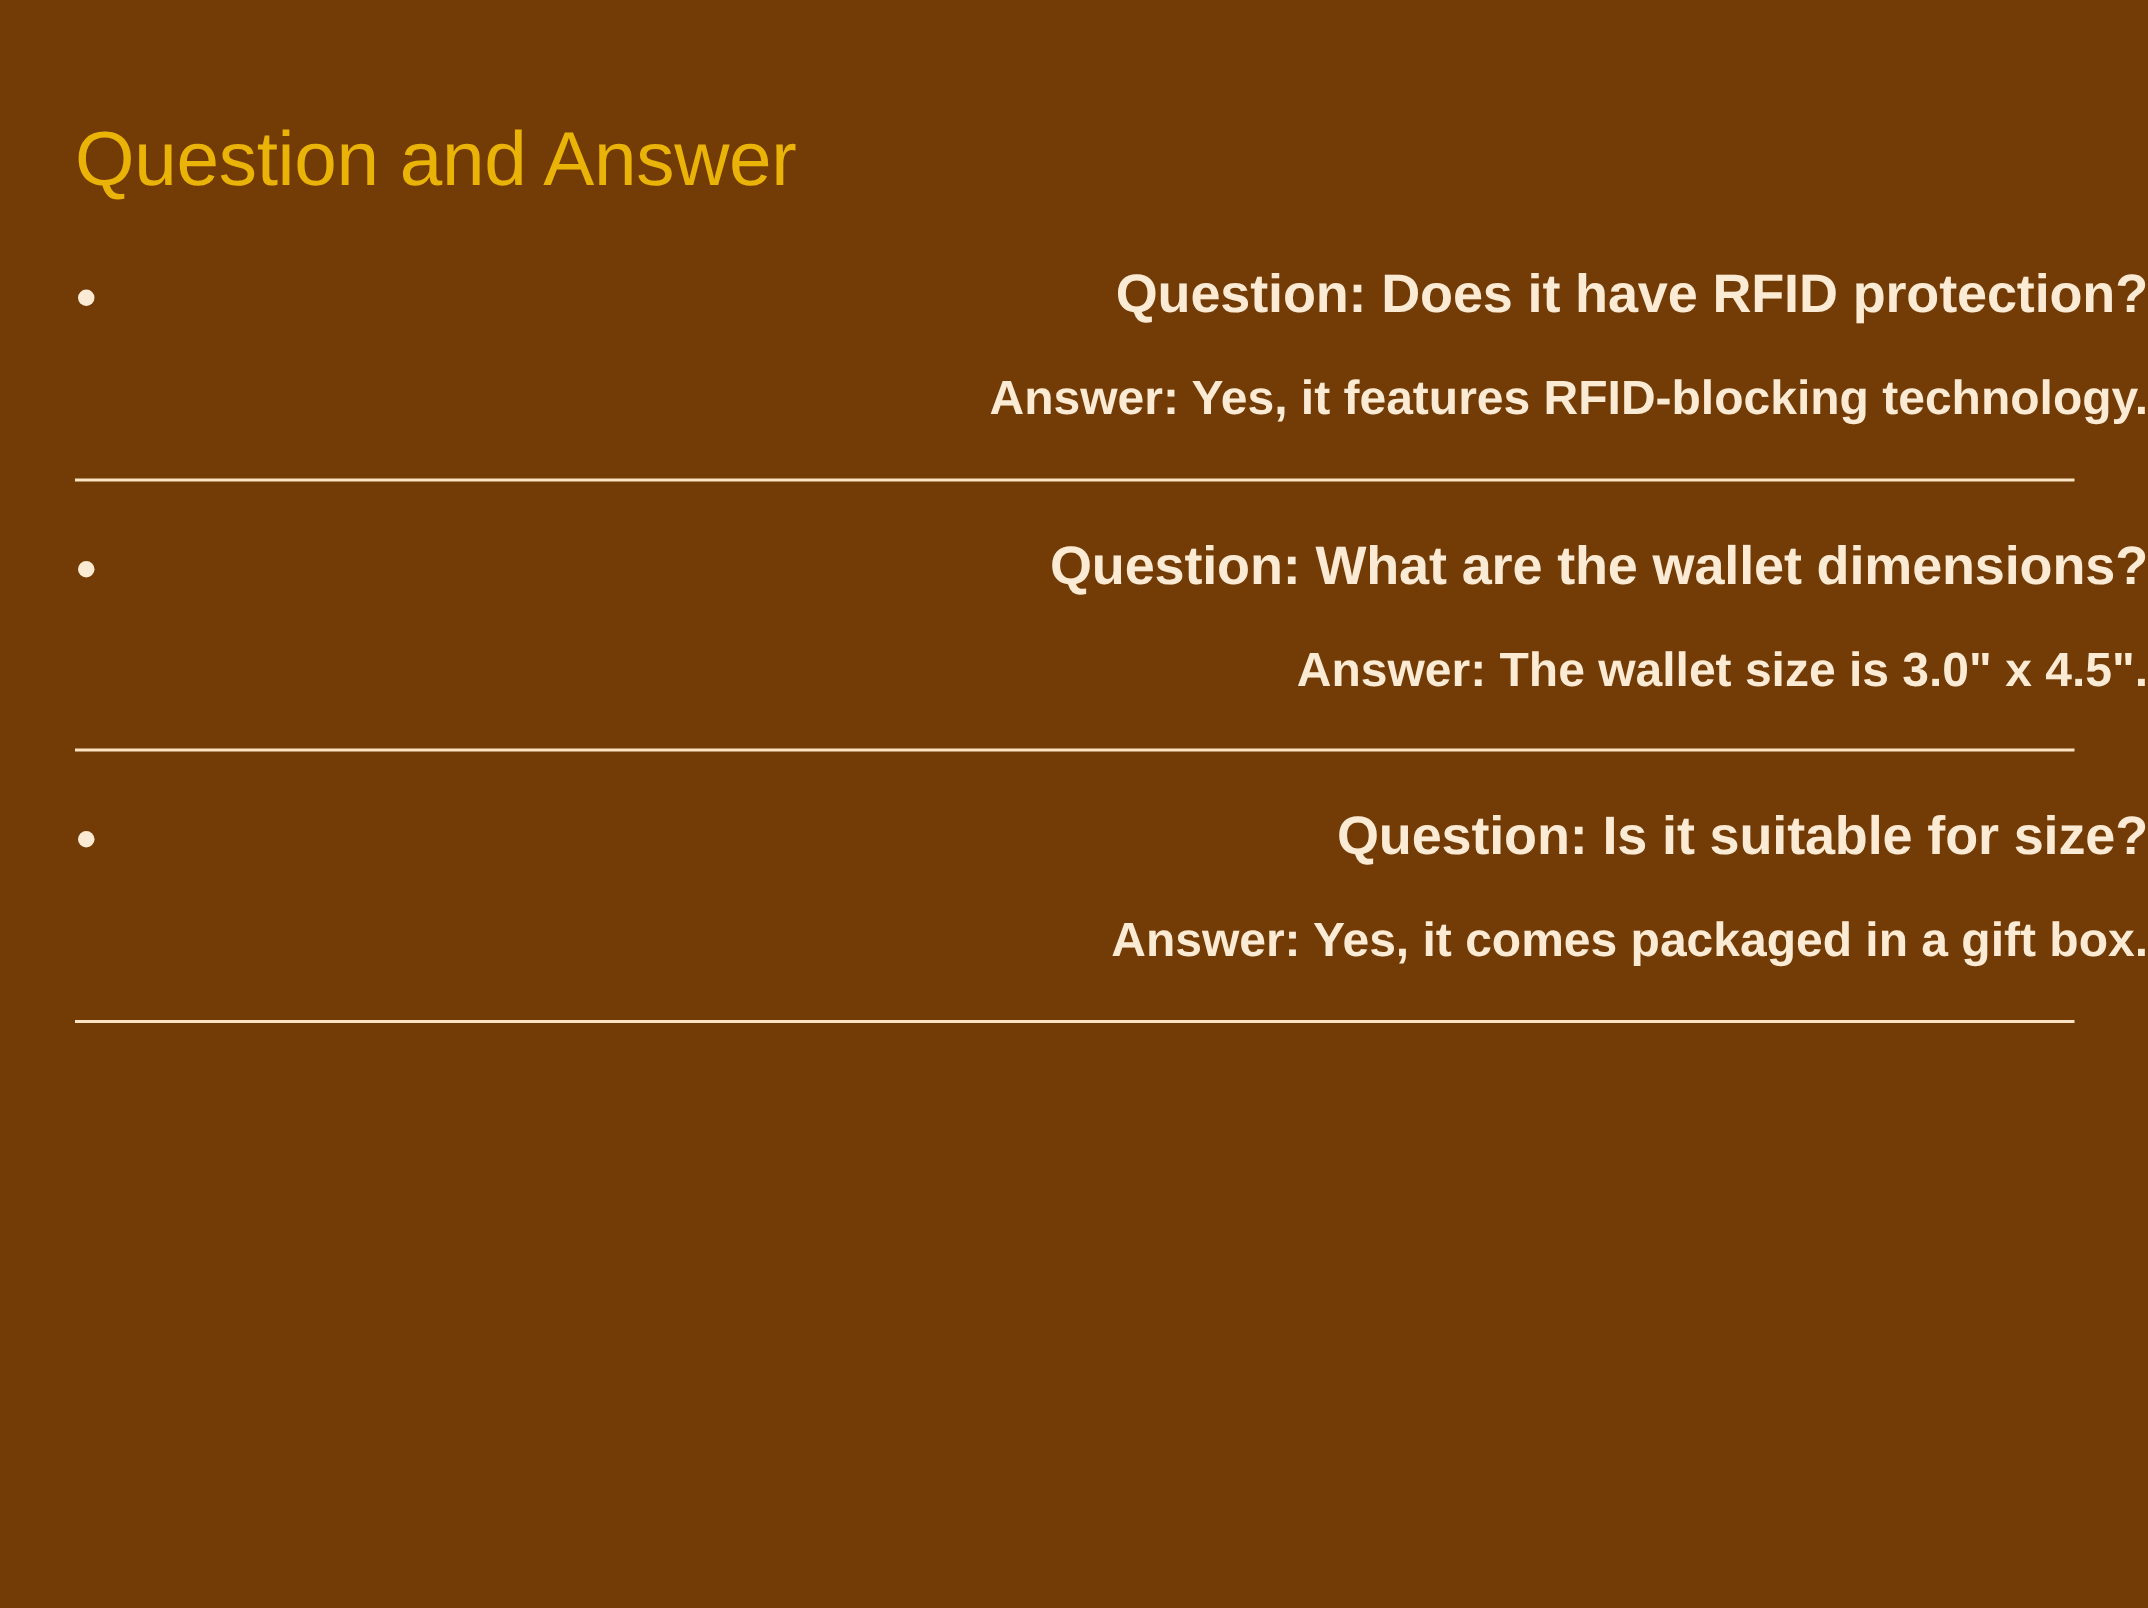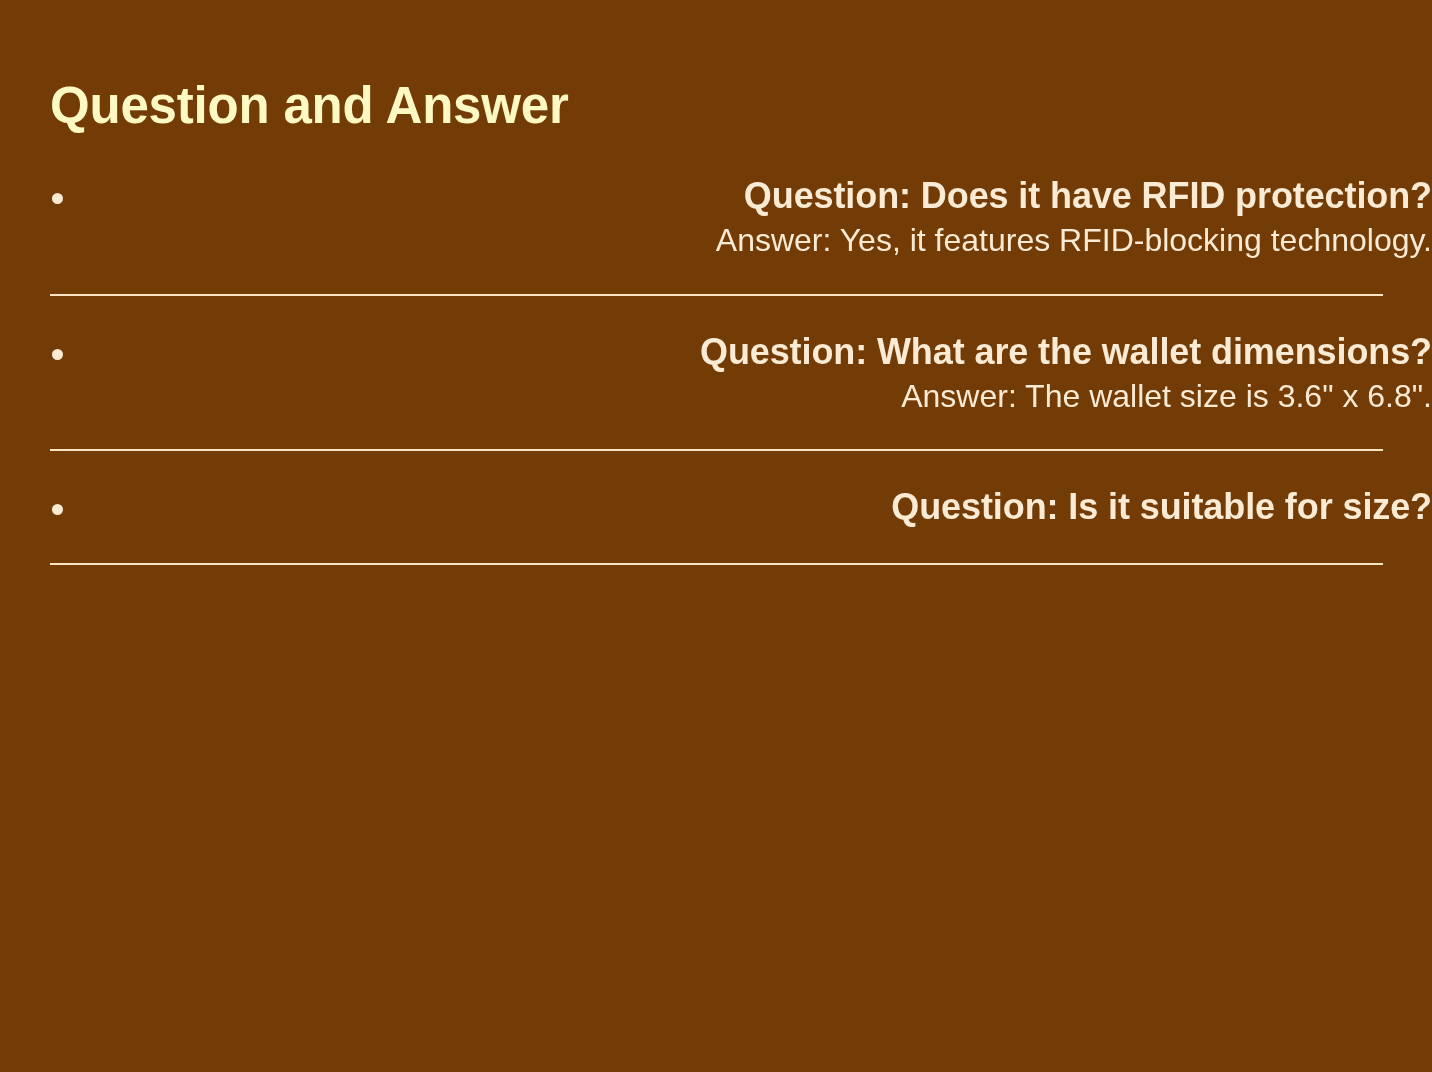--- a/index.html
+++ b/index.html
@@ -28,8 +28,8 @@
     left: 50px;
     top: 44px;
     font-size: 51px;
-    font-weight: bold;
-    color: #fef9c3;
+    font-weight: normal;
+    color: #eab308;
     letter-spacing: -0.2px;
     line-height: 1.08;
     white-space: nowrap;

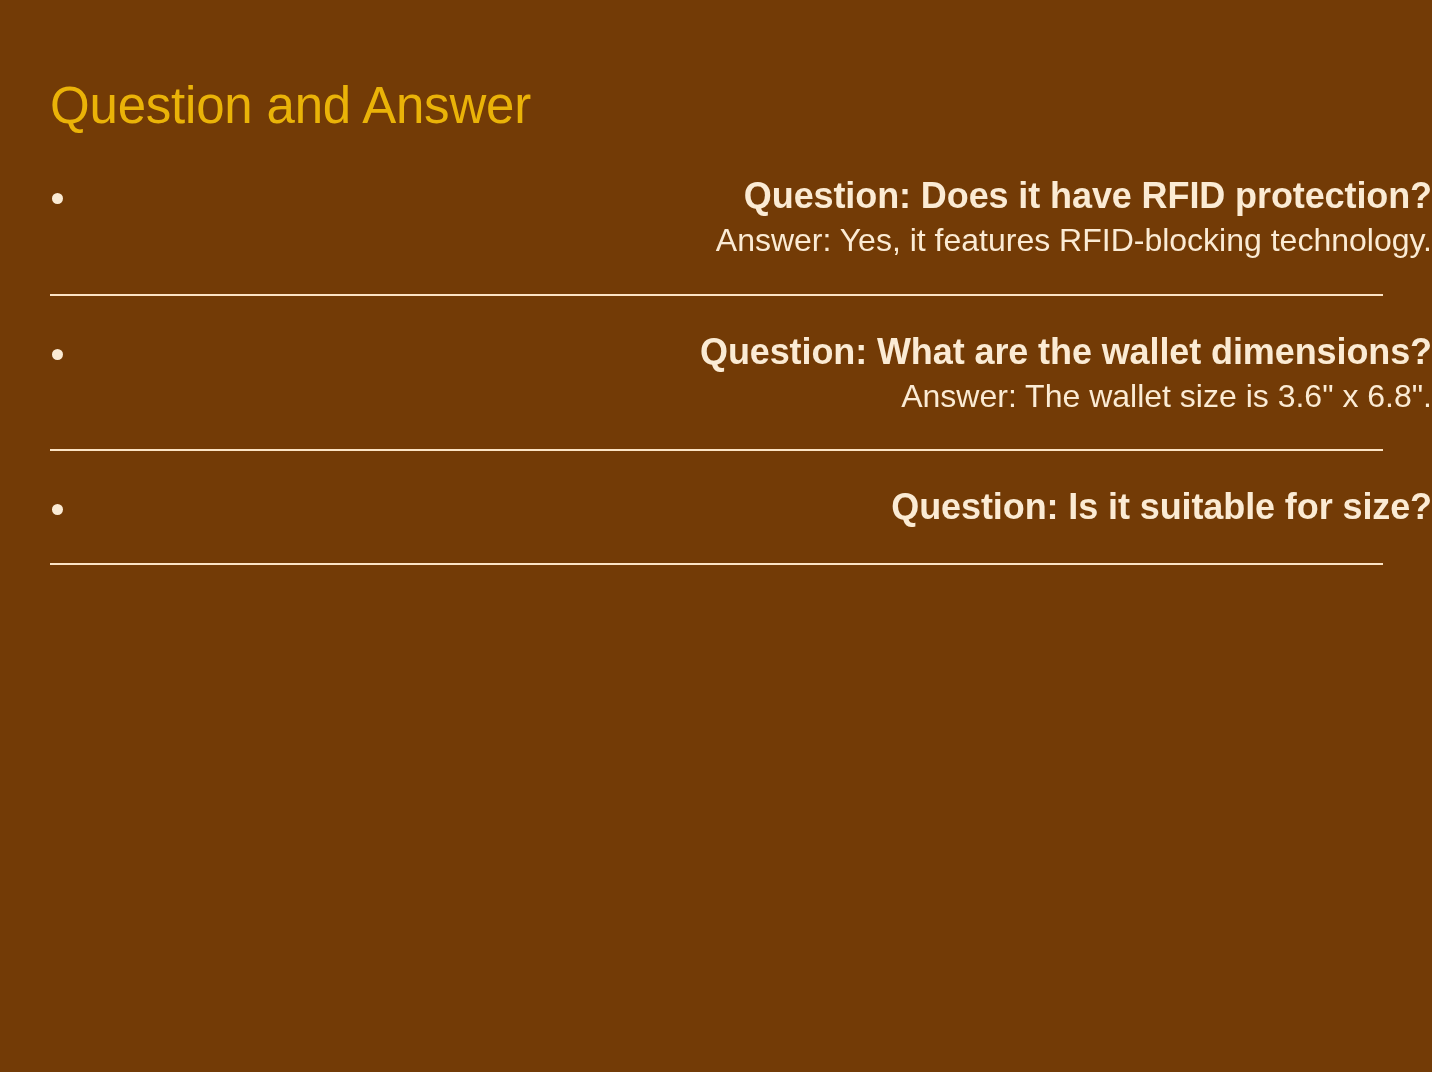--- a/index.html
+++ b/index.html
@@ -77,9 +77,10 @@
 
   .qa-answer {
     display: block;
+    margin-top: 25px;
     padding-left: 82px;
     font-size: 32px;
-    font-weight: normal;
+    font-weight: bold;
     color: #fbebd4;
     line-height: 1.3;
     letter-spacing: 0px;

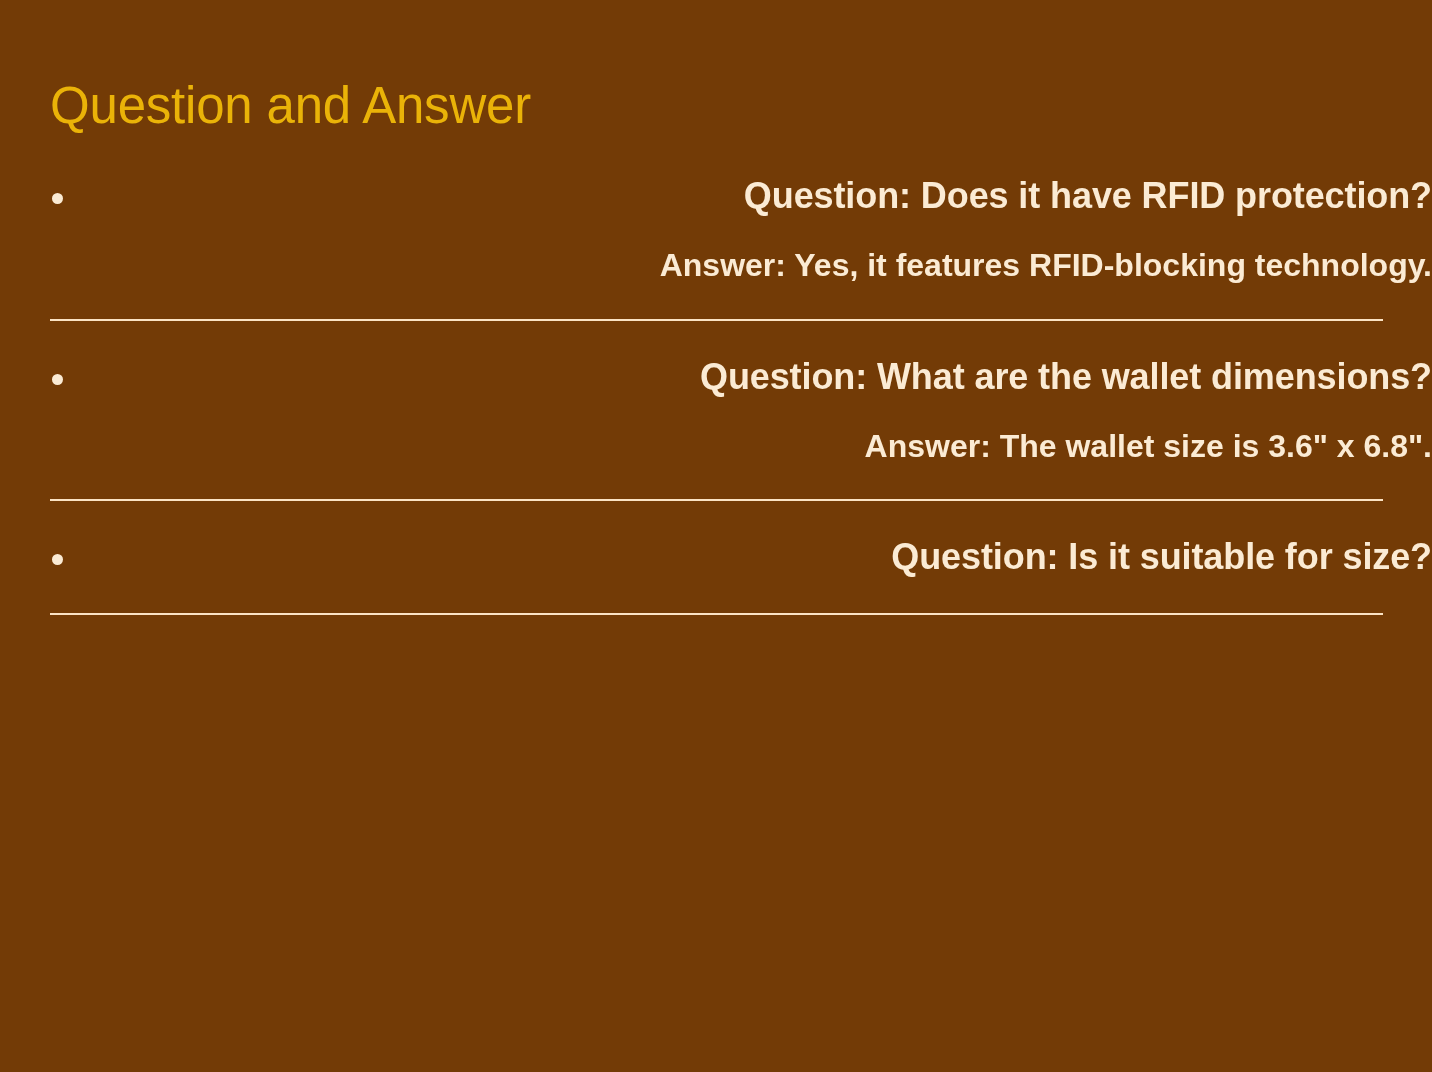--- a/index.html
+++ b/index.html
@@ -124,7 +124,7 @@
         <span class="qa-bullet"></span>
         <span class="qa-question">Question: What are the wallet dimensions?</span>
       </div>
-      <div class="qa-answer">Answer: The wallet size is 3.6" x 6.8".</div>
+      <div class="qa-answer">Answer: The wallet size is 3.0" x 4.5".</div>
       <hr class="qa-divider">
     </div>
 

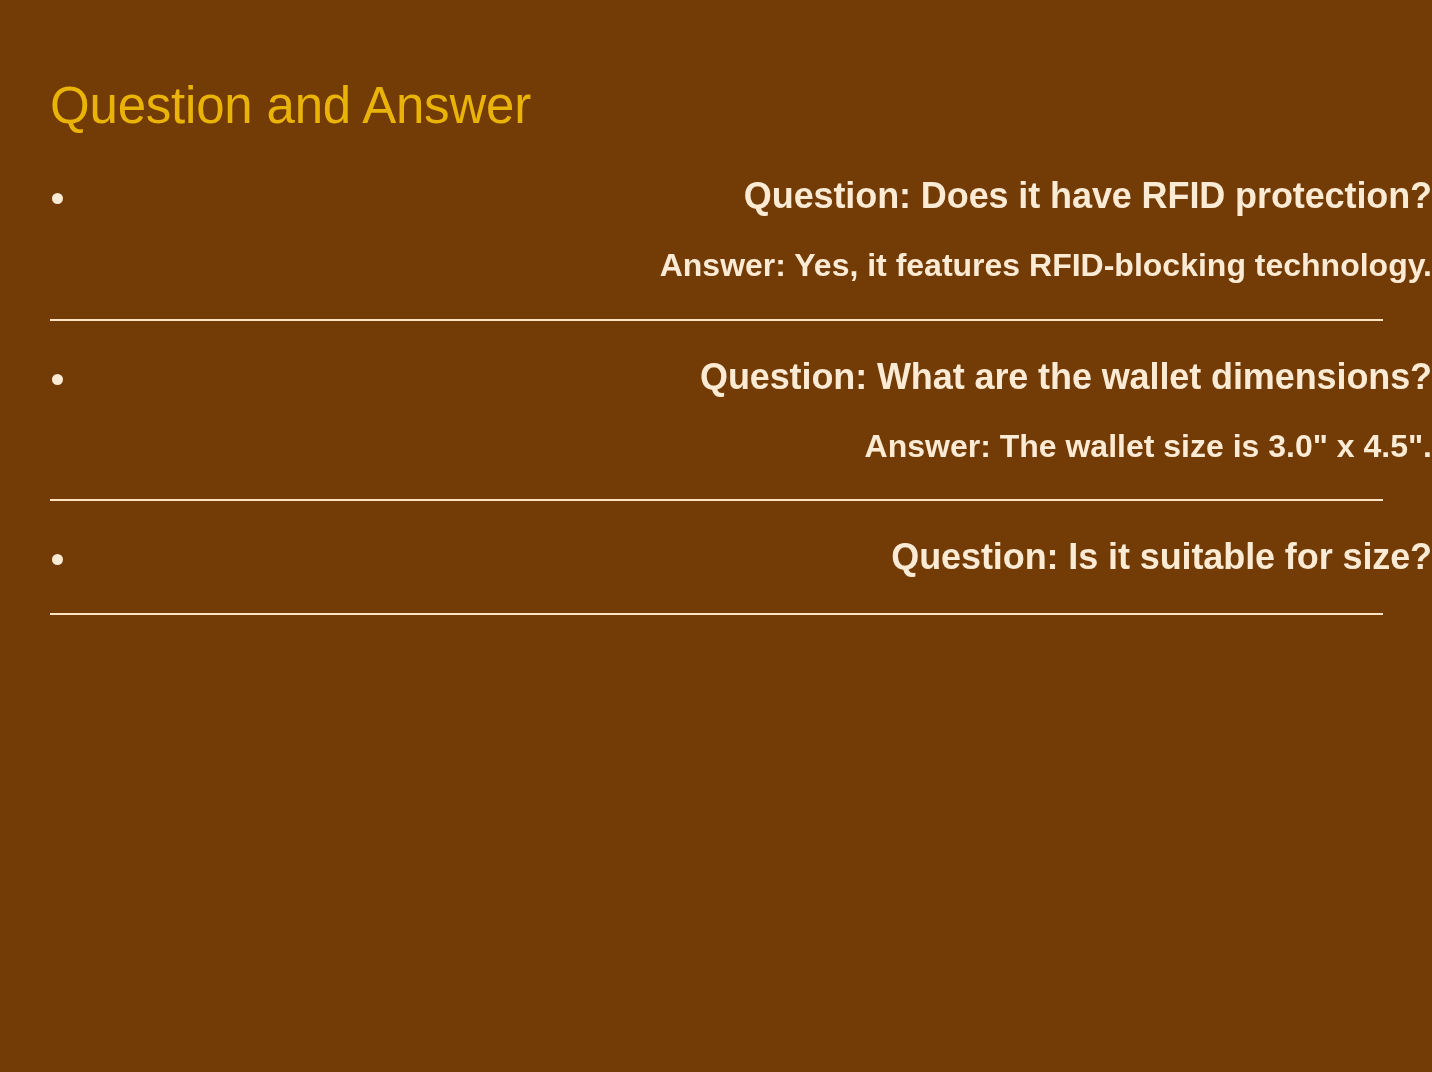--- a/index.html
+++ b/index.html
@@ -134,6 +134,7 @@
         <span class="qa-bullet"></span>
         <span class="qa-question">Question: Is it suitable for size?</span>
       </div>
+      <div class="qa-answer">Answer: Yes, it comes packaged in a gift box.</div>
       <hr class="qa-divider">
     </div>
 

